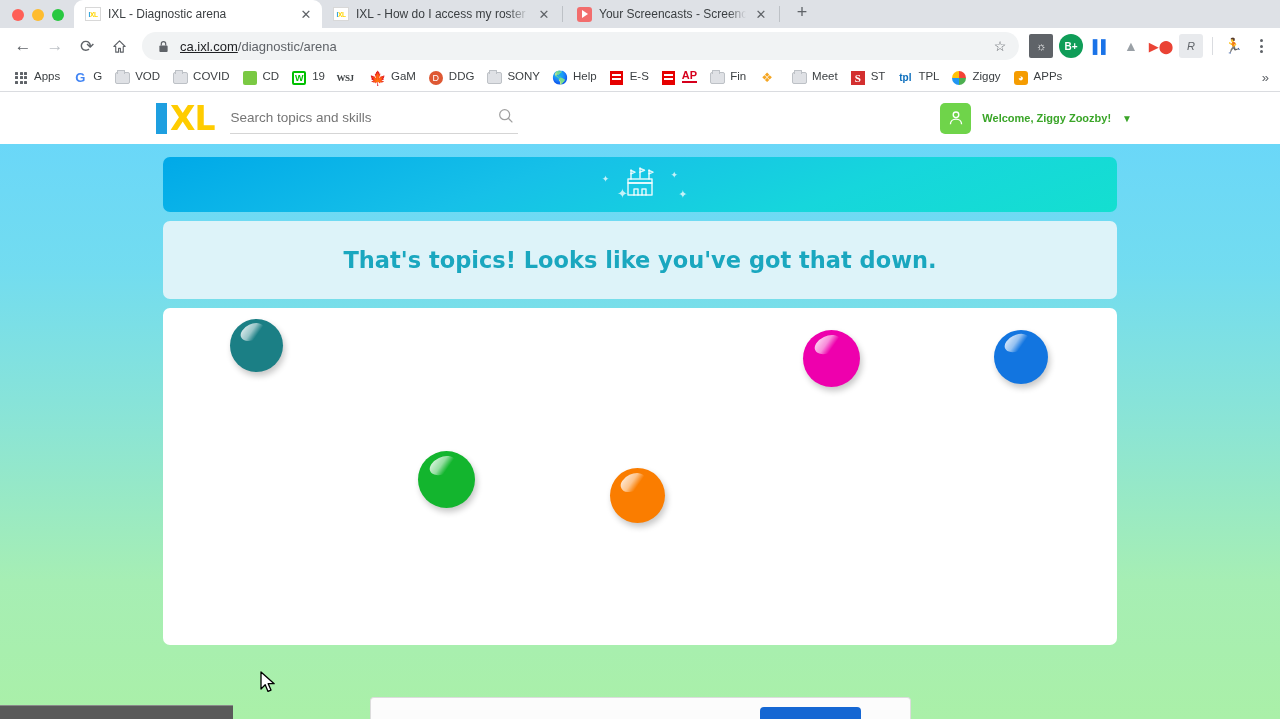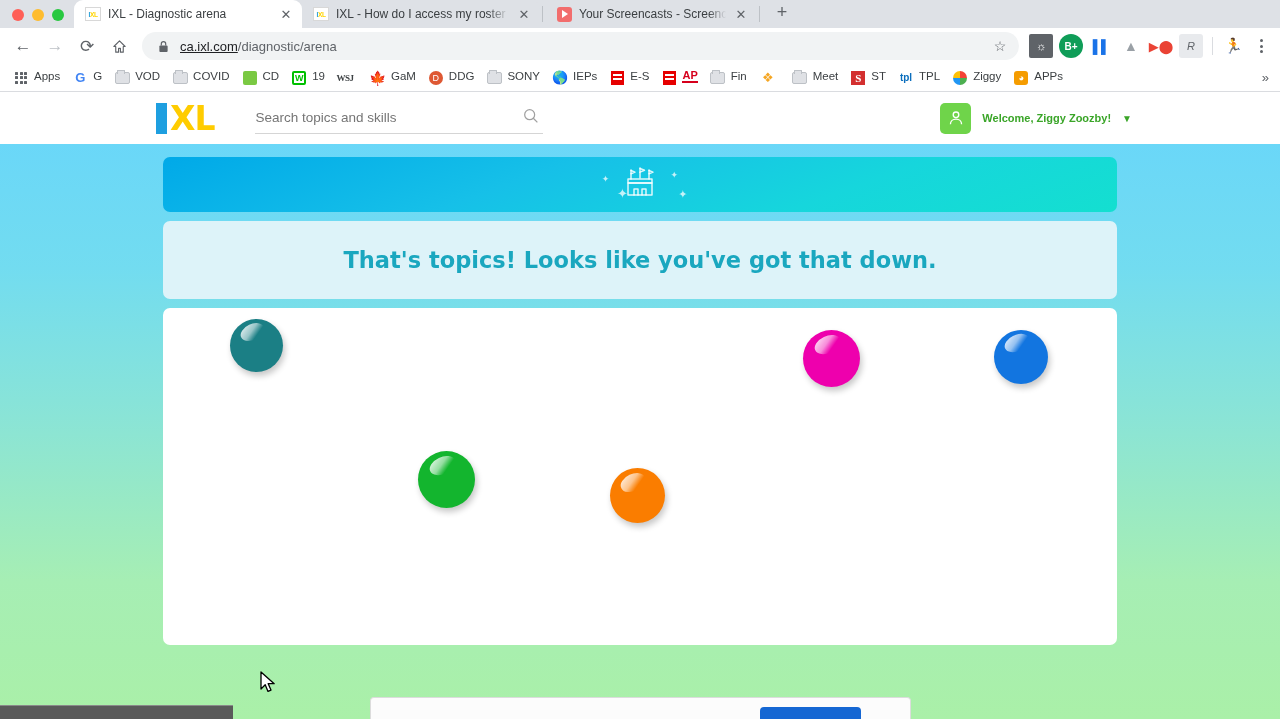--- a/index.html
+++ b/index.html
@@ -39,7 +39,7 @@
     position: relative;
     min-width: 0;
   }
-  .tab.active { background: #ffffff; width: 228px; }
+  .tab.active { background: #ffffff; width: 248px; }
   .tab.inactive { background: #dee1e6; width: 238px; }
   .tab.inactive.t3 { width: 212px; }
   .tab-fav {

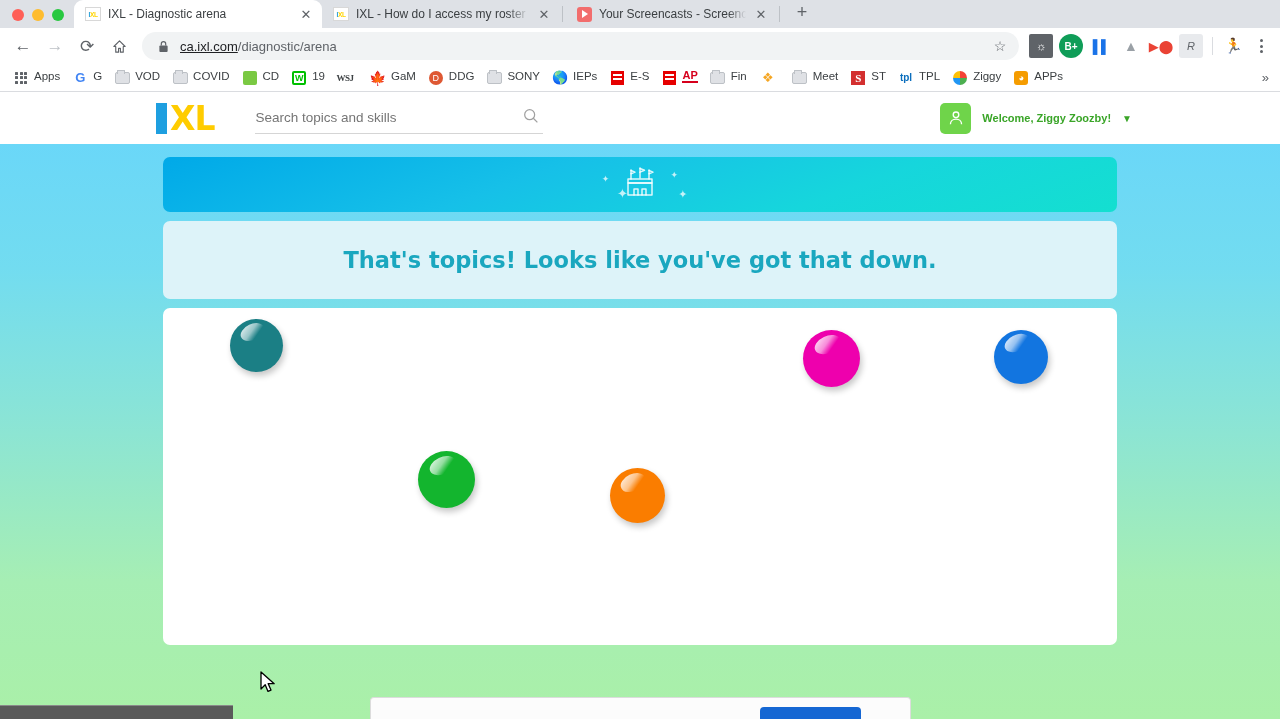--- a/index.html
+++ b/index.html
@@ -406,7 +406,7 @@
     </div>
     <div class="bm">
       <span class="bm-ico globe">🌎</span>
-      <span>IEPs</span>
+      <span>Help</span>
     </div>
     <div class="bm">
       <span class="bm-ico">

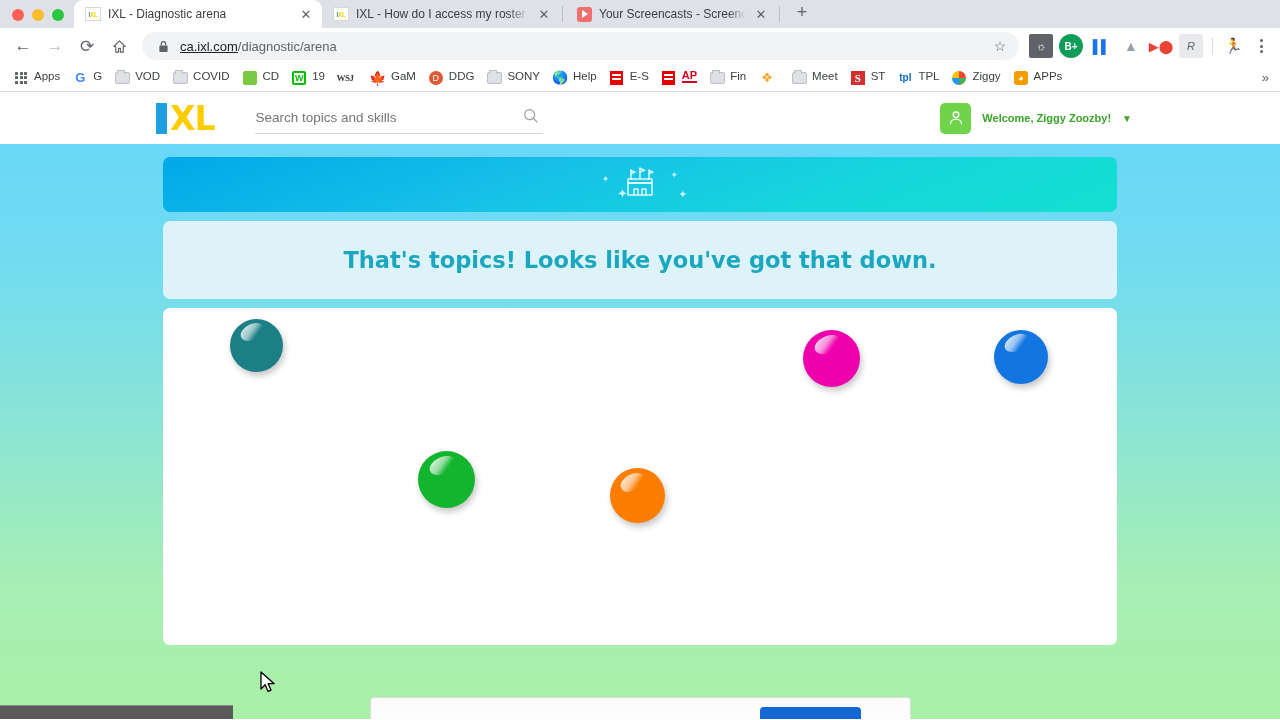--- a/index.html
+++ b/index.html
@@ -166,7 +166,7 @@
   .logo .bar { width: 11px; height: 31px; background: #1e9fe0; margin-right: 3px; }
   .logo .xl { color: #ffcc00; font-family: "DejaVu Sans", sans-serif; font-weight: 900; font-size: 33px; }
   .search {
-    margin-left: 41px; width: 288px; height: 31px;
+    margin-left: 16px; width: 288px; height: 31px;
     border-bottom: 1px solid #d5d5d5;
     display: flex; align-items: center; justify-content: space-between;
   }

